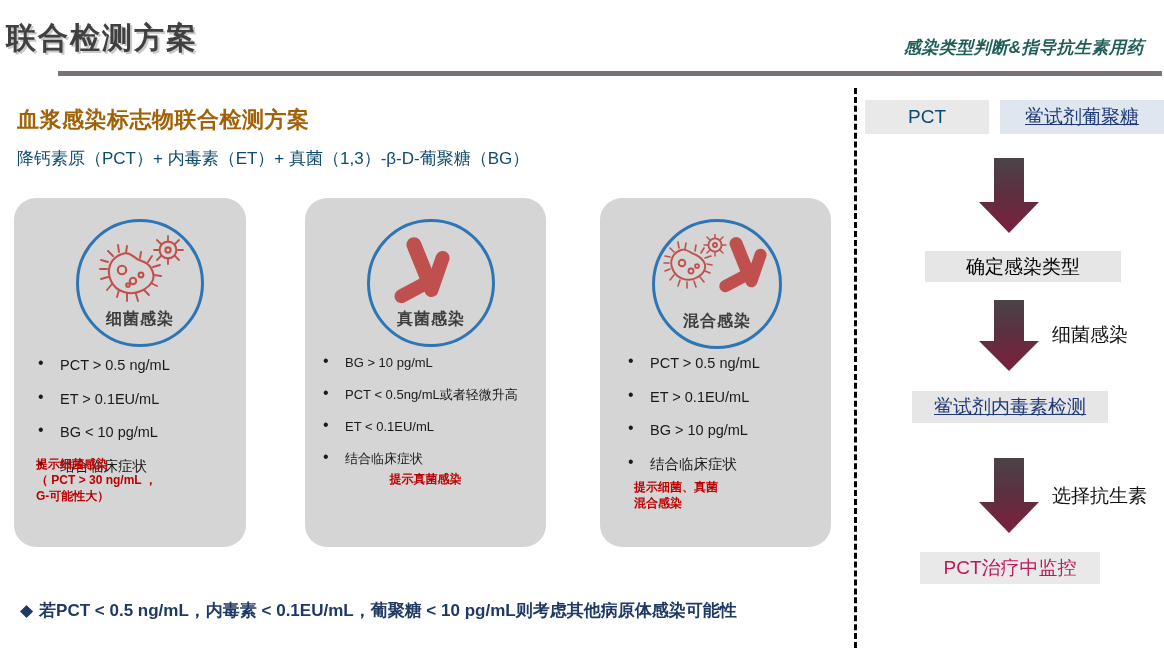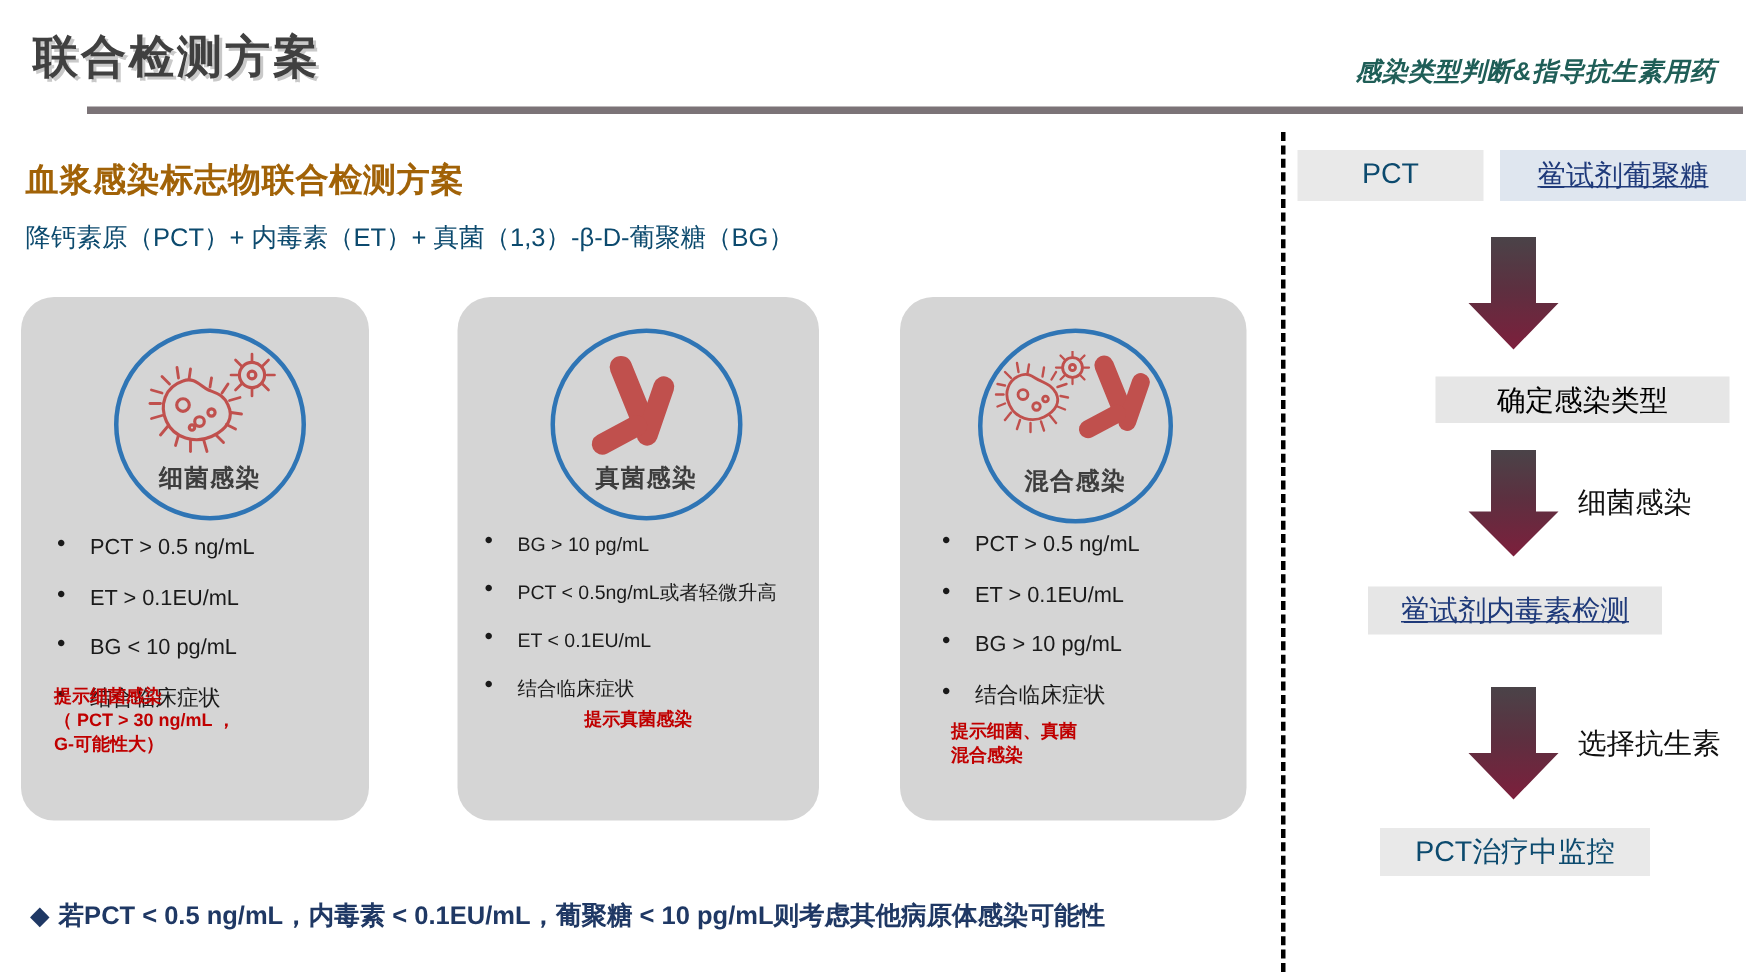--- a/index.html
+++ b/index.html
@@ -12,7 +12,7 @@
 
   
   #slide-title{
-    position:absolute;left:22px;top:18px;
+    position:absolute;left:6px;top:18px;
     font-size:30px;font-weight:bold;color:#404040;
     letter-spacing:2px;
     text-shadow:2px 2px 0px #c9c9c9;

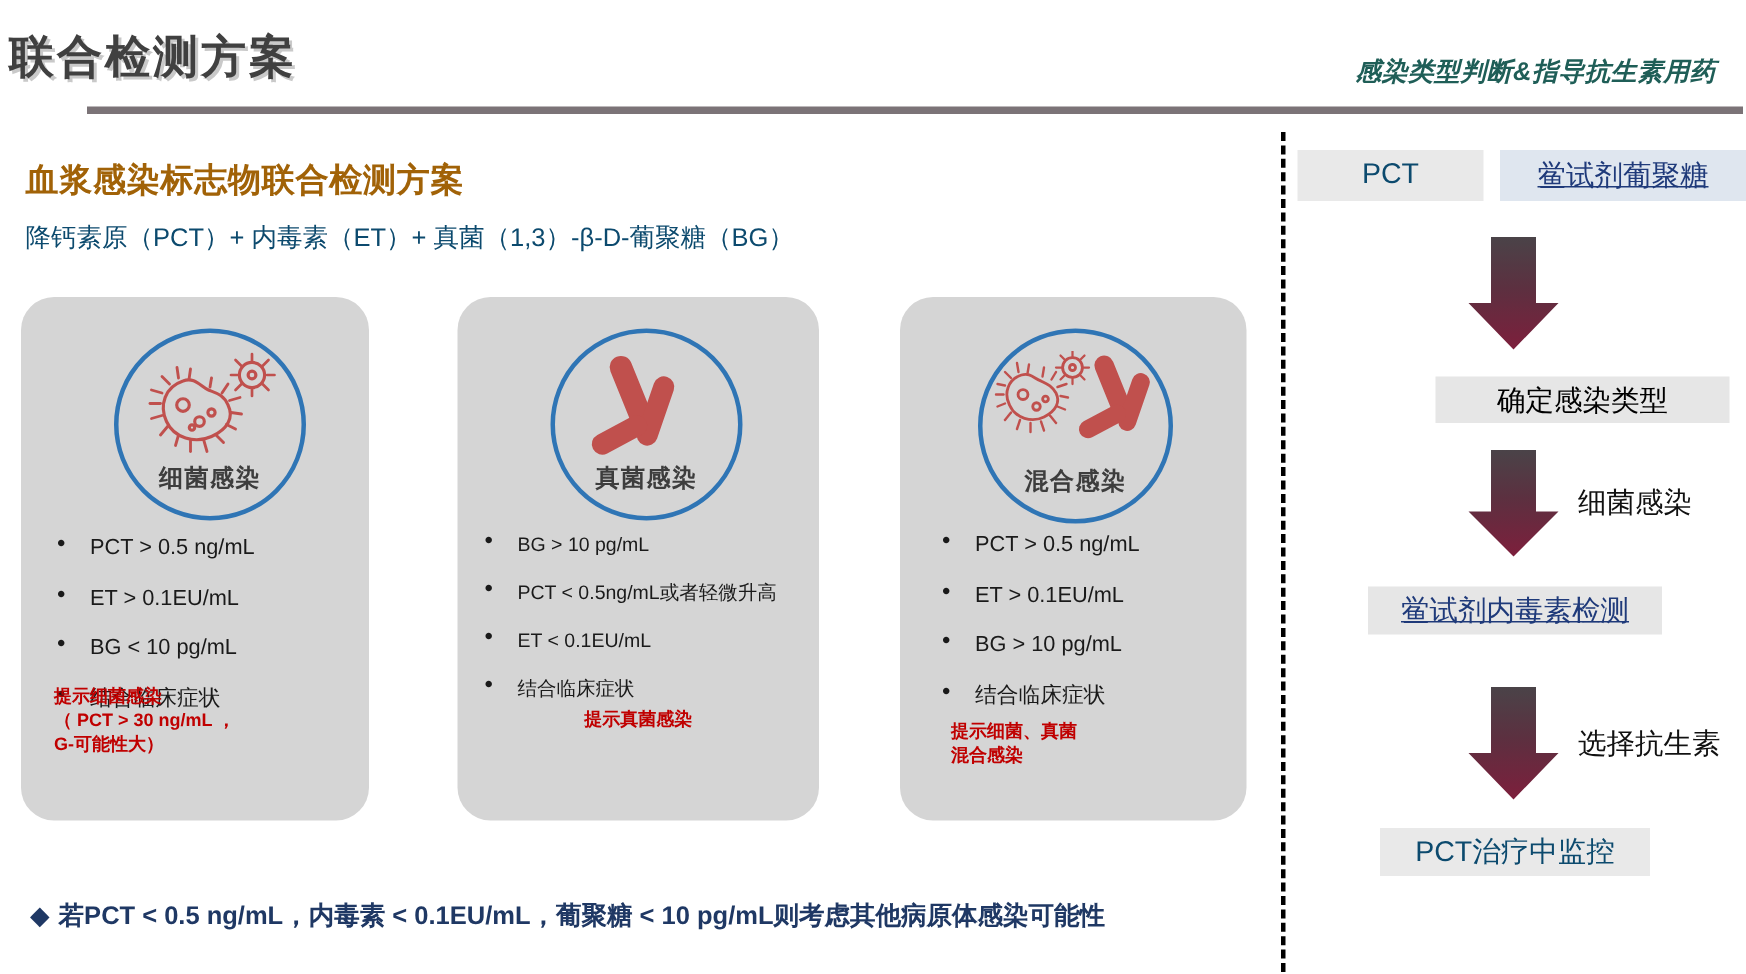--- a/index.html
+++ b/index.html
@@ -118,7 +118,7 @@
     background:#dfe6ef;color:#1f3a7a;}
   #flow-box-bg .u{text-decoration:underline;}
   #flow-box-type{left:925px;top:251px;width:196px;height:31px;
-    background:#e6e6e6;color:#000000;margin-left:32px;}
+    background:#e6e6e6;color:#000000;}
   #flow-box-et{left:912px;top:391px;width:196px;height:32px;
     background:#e6e6e6;color:#1f3a7a;}
   #flow-box-et .u{text-decoration:underline;}

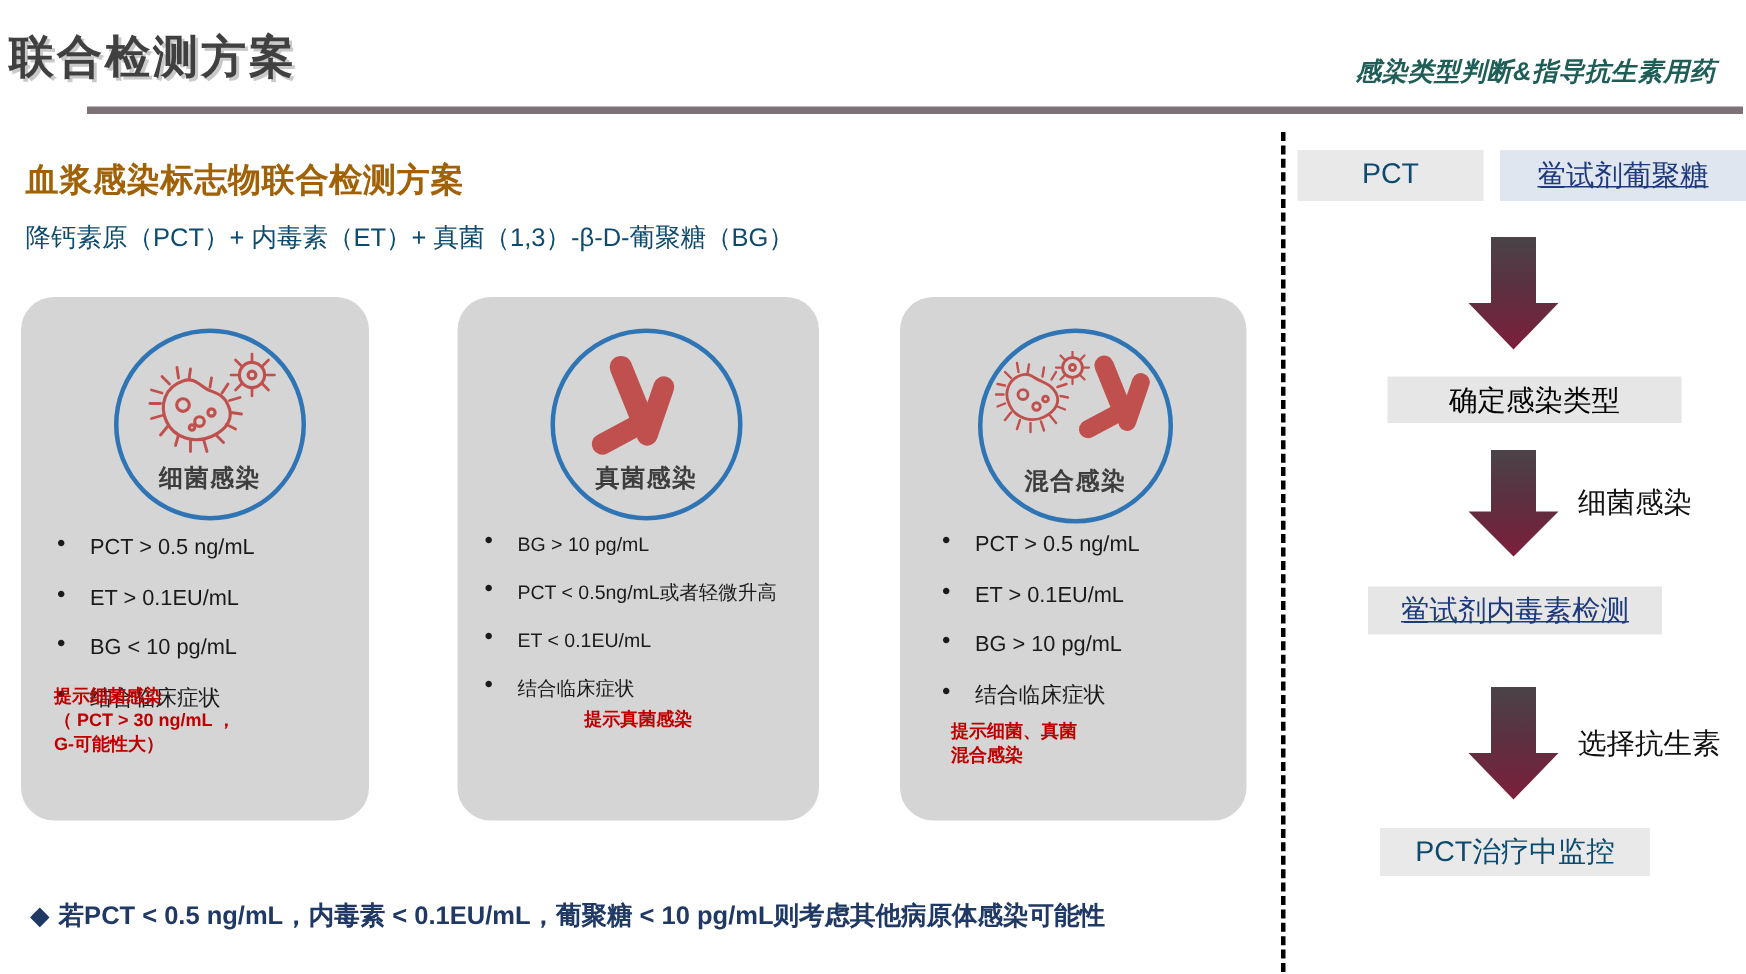--- a/index.html
+++ b/index.html
@@ -123,7 +123,7 @@
     background:#e6e6e6;color:#1f3a7a;}
   #flow-box-et .u{text-decoration:underline;}
   #flow-box-monitor{left:920px;top:552px;width:180px;height:32px;
-    background:#e9e9e9;color:#0c4a6e;}
+    background:#e9e9e9;color:#be185d;}
 
   .arrow{position:absolute;}
   #arrow-1{left:978px;top:158px;width:62px;height:76px;}

